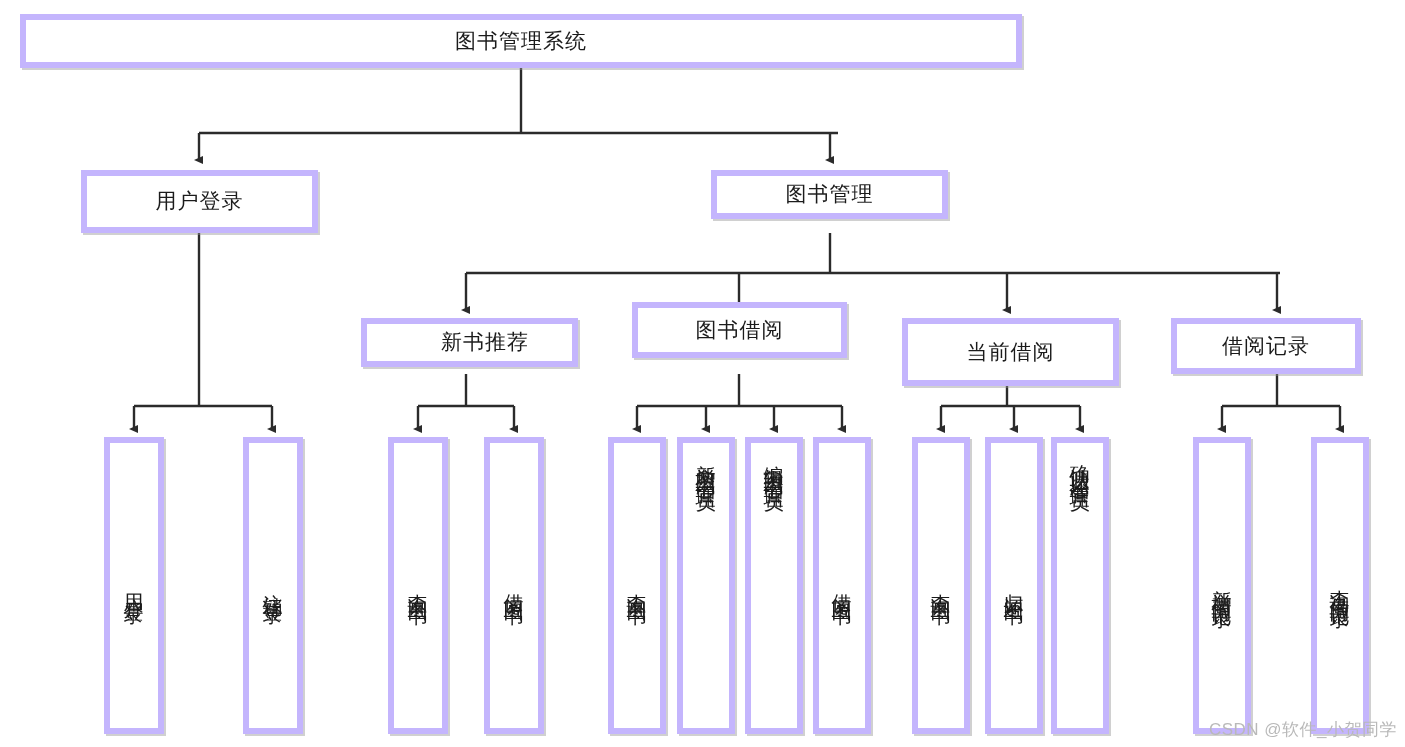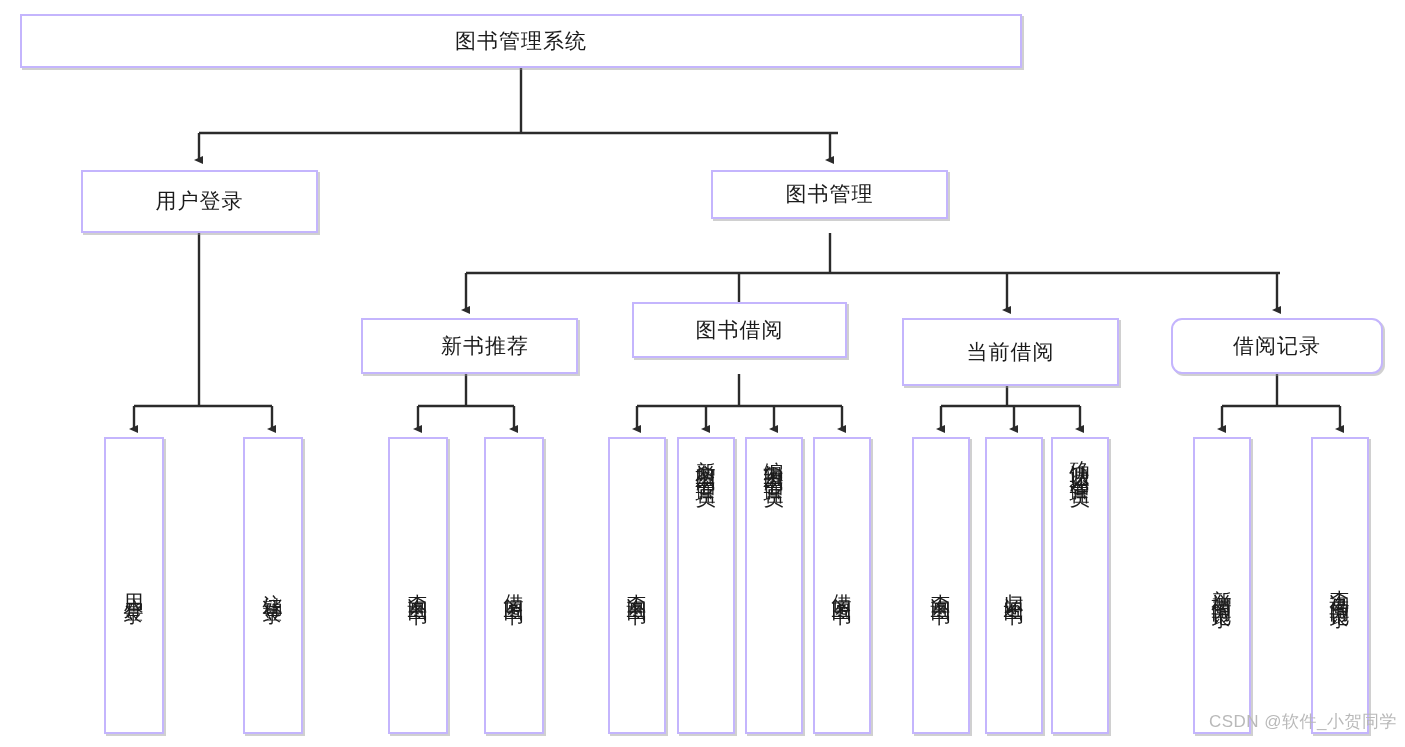--- a/index.html
+++ b/index.html
@@ -28,7 +28,7 @@
     position: absolute;
     box-sizing: border-box;
     background: #ffffff;
-    border: 2px solid #c4b5fd;
+    border: 6px solid #c4b5fd;
     box-shadow: 2px 2px 0 0 rgba(150,150,150,0.45);
     display: flex;
     align-items: center;

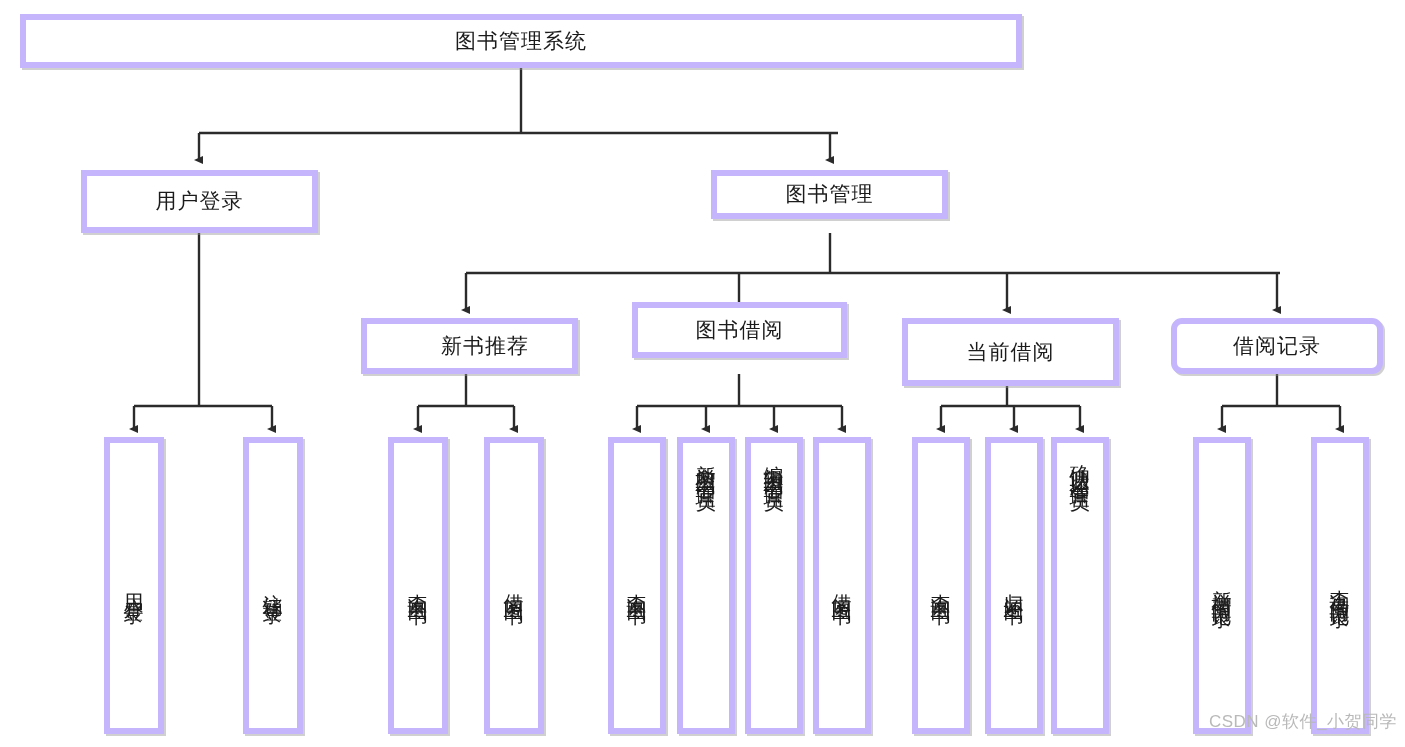--- a/index.html
+++ b/index.html
@@ -136,7 +136,7 @@
     <span class="node-label">图书管理</span>
   </div>
 
-  <div class="node-box" style="left:361px; top:318px; width:217px; height:56px;padding-left:31px;">
+  <div class="node-box" style="left:361px; top:318px; width:217px; height:49px;padding-left:31px;">
     <span class="node-label">新书推荐</span>
   </div>
   <div class="node-box" style="left:632px; top:302px; width:215px; height:56px;">

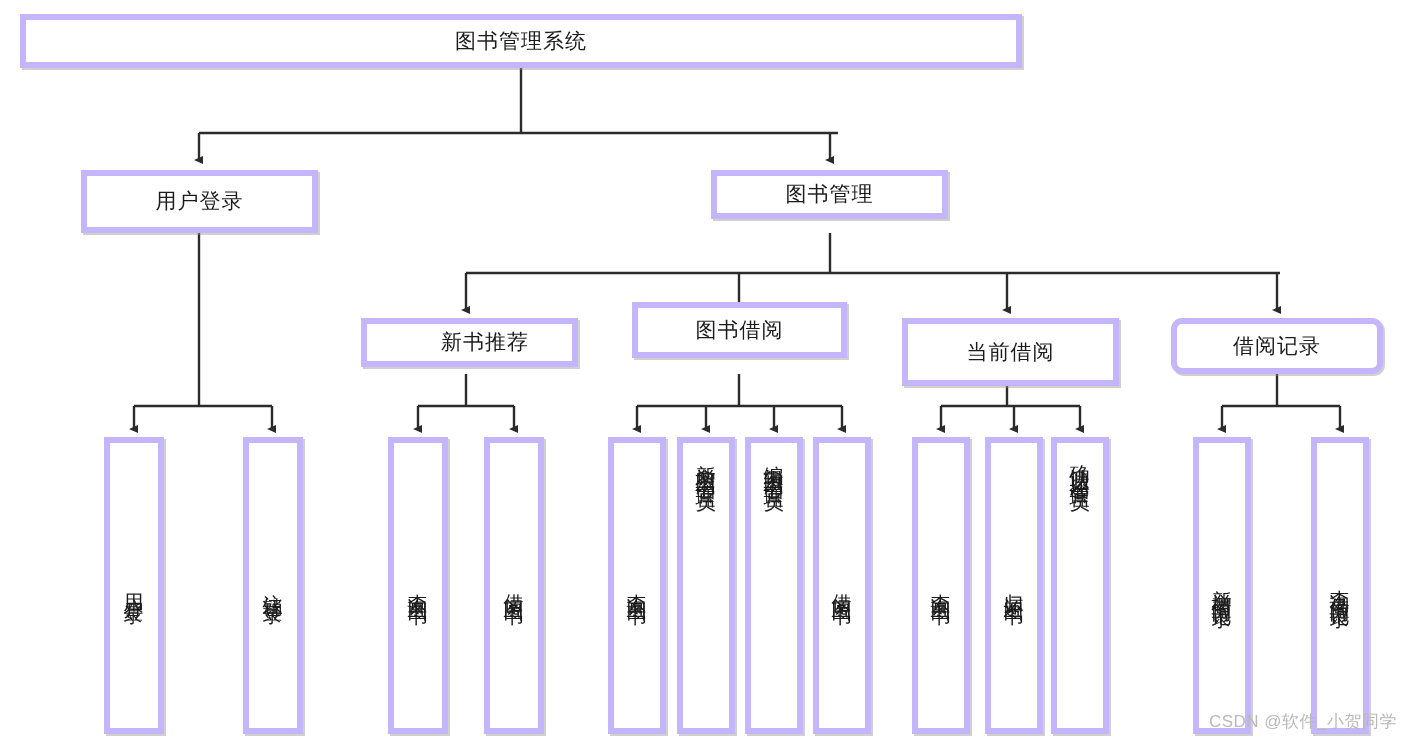--- a/index.html
+++ b/index.html
@@ -145,7 +145,7 @@
   <div class="node-box" style="left:902px; top:318px; width:217px; height:68px;">
     <span class="node-label">当前借阅</span>
   </div>
-  <div class="node-box" style="left:1171px; top:318px; width:212px; height:56px;border-radius:11px;">
+  <div class="node-box" style="left:1171px; top:318px; width:190px; height:56px;">
     <span class="node-label">借阅记录</span>
   </div>
 

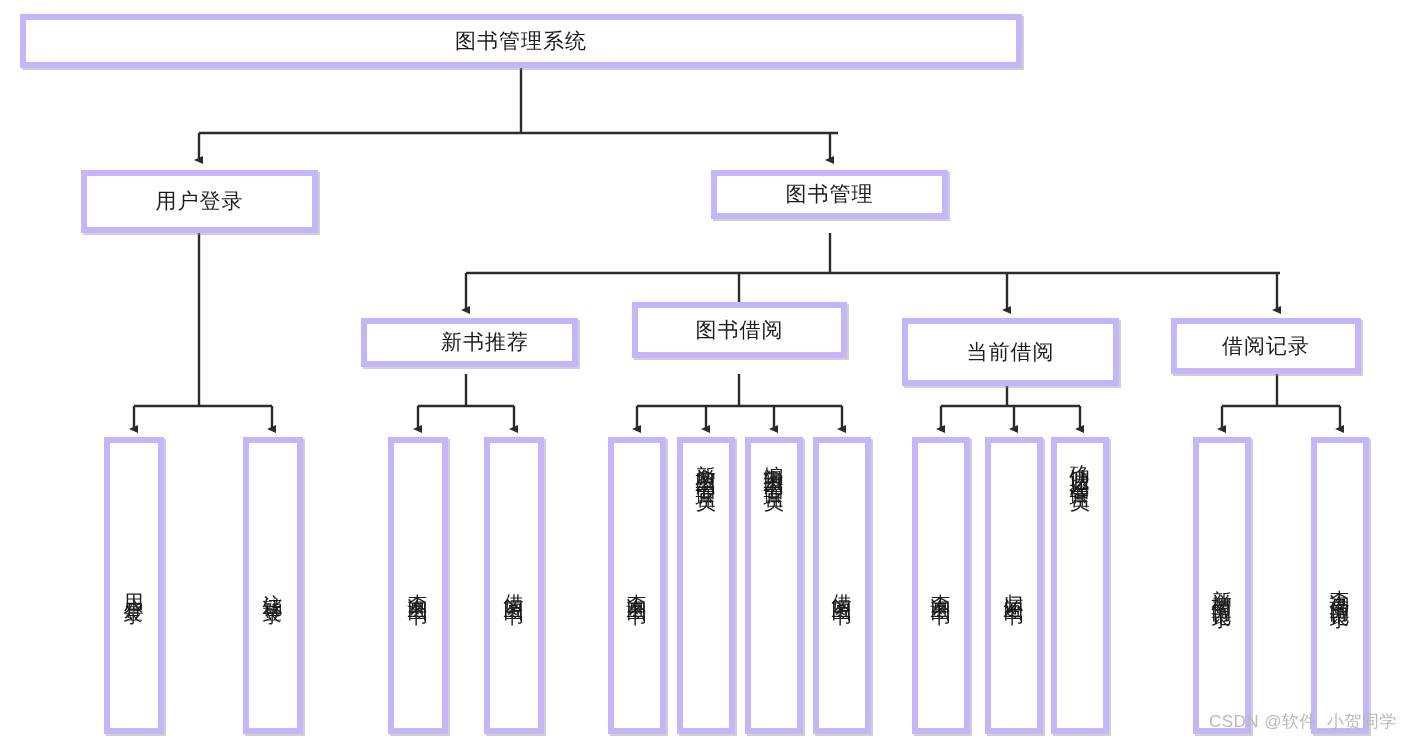--- a/index.html
+++ b/index.html
@@ -62,7 +62,7 @@
   .watermark {
     position: absolute;
     right: 8px;
-    bottom: 14px;
+    bottom: 6px;
     font-size: 17px;
     color: #b9b9b9;
     letter-spacing: 0.5px;

